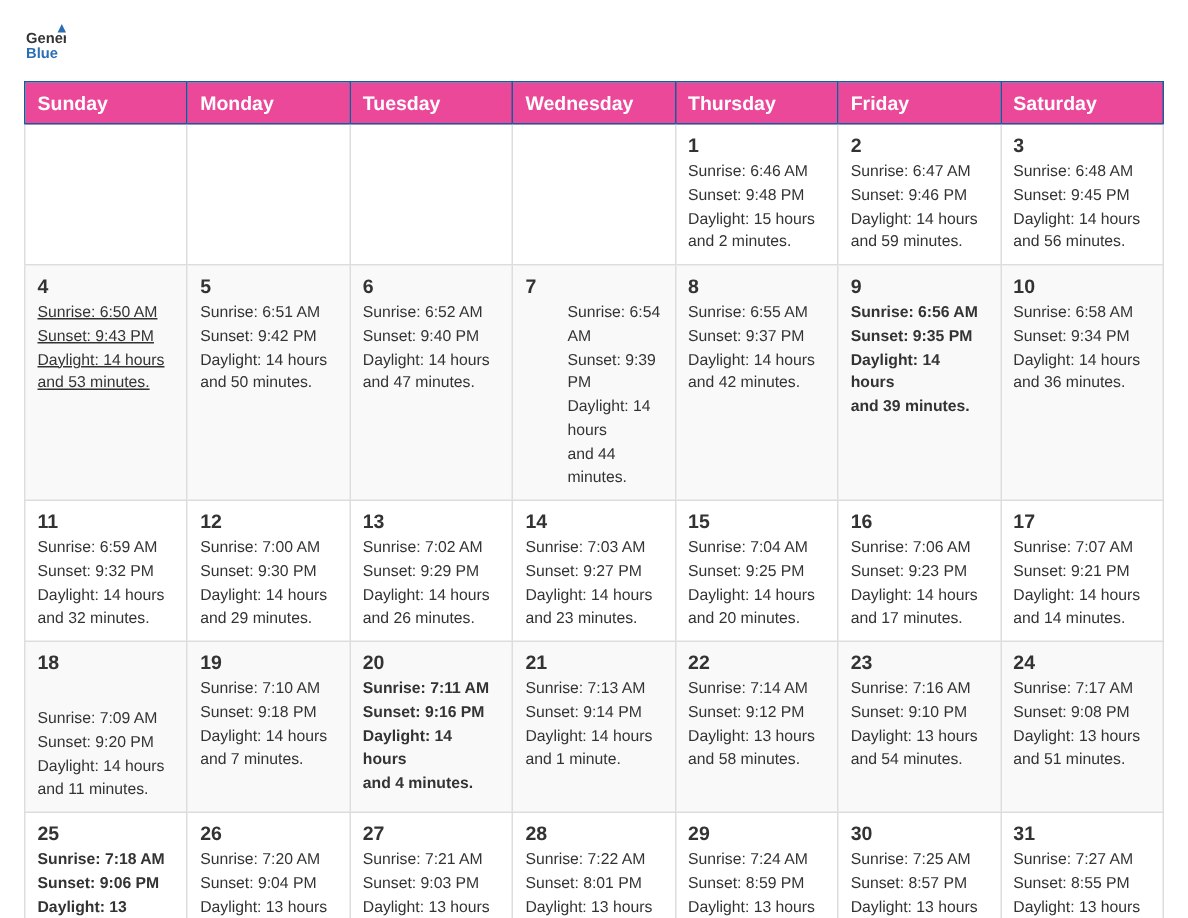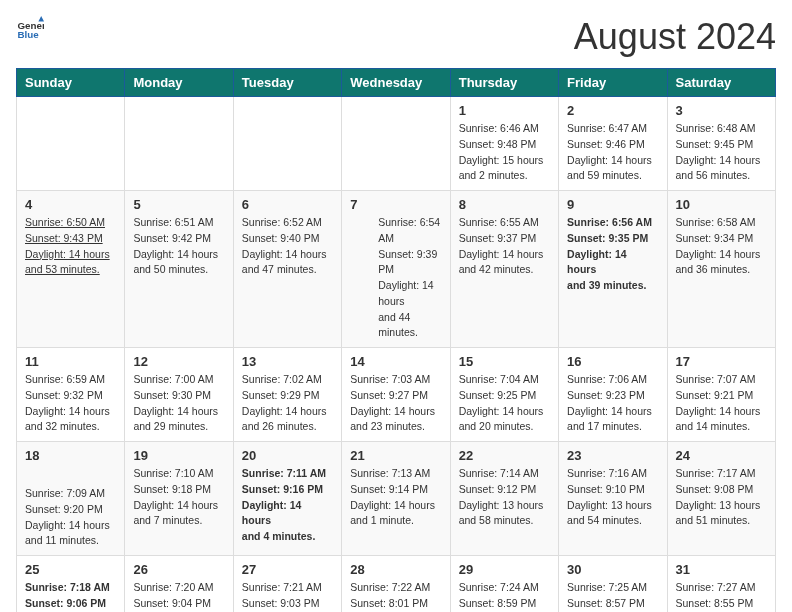--- a/index.html
+++ b/index.html
@@ -97,7 +97,6 @@
     </svg>
   </div>
   <div class="title-area">
-    <div class="month-title">August 2024</div>
   </div>
 </div>
 

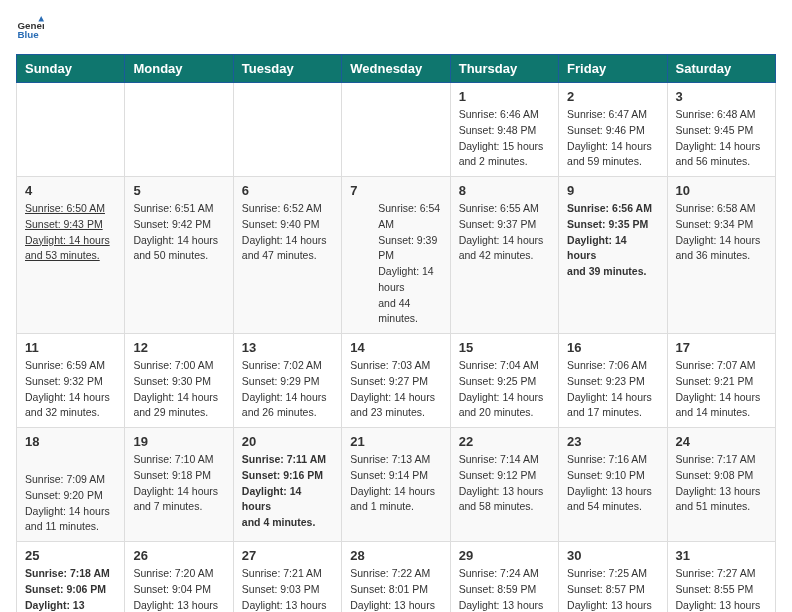--- a/index.html
+++ b/index.html
@@ -43,7 +43,7 @@
       border: 1px solid #ccc;
     }
     .calendar-table th {
-      background-color: #0f766e;
+      background-color: #ec4899;
       color: white;
       text-align: left;
       padding: 6px 8px;

